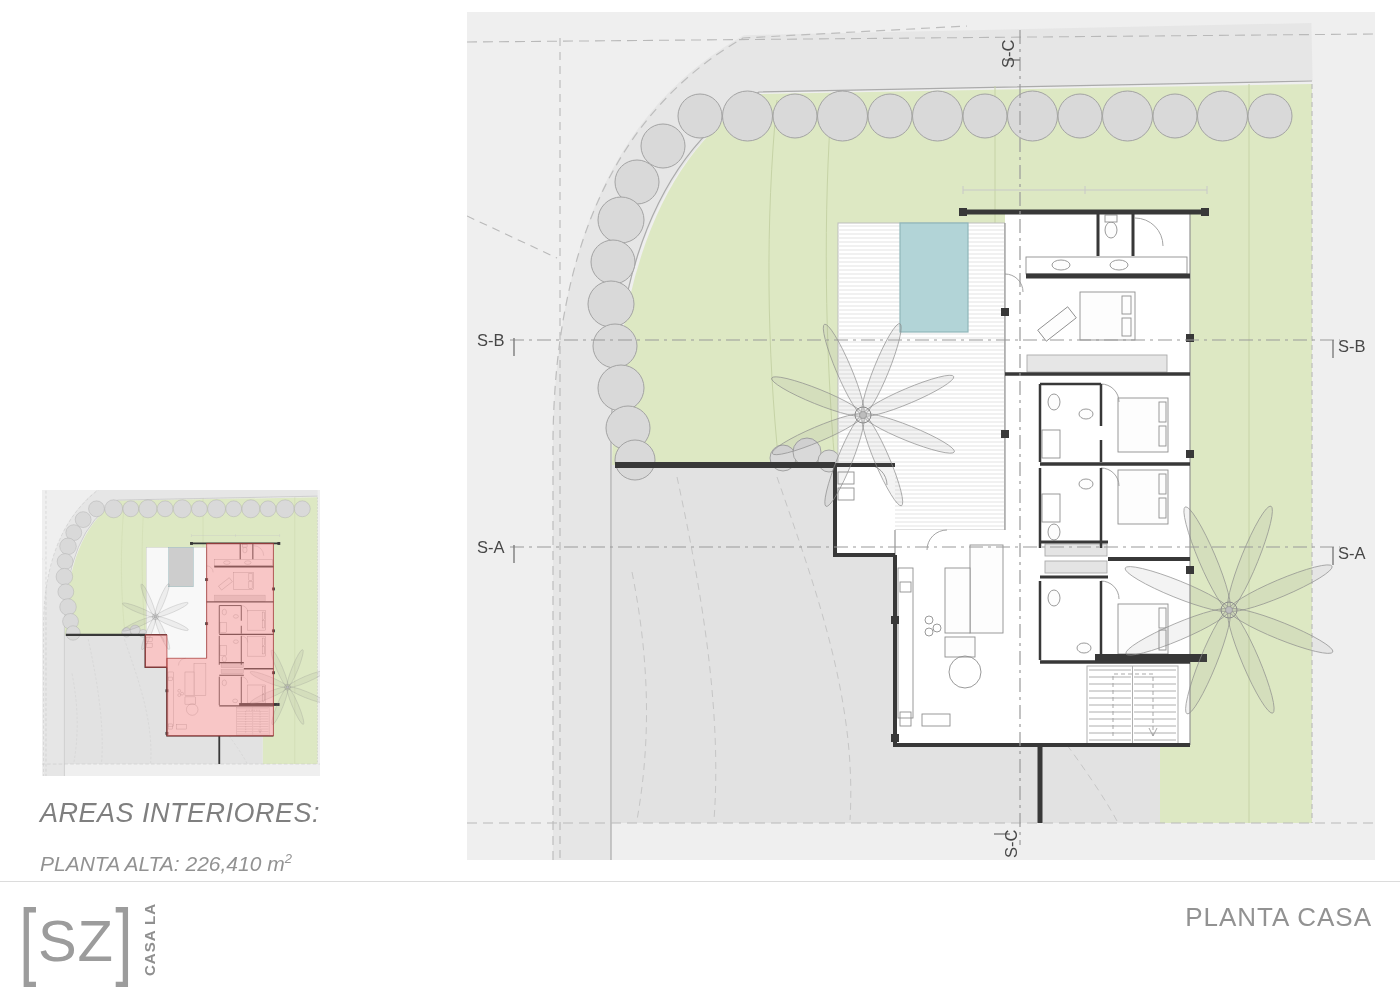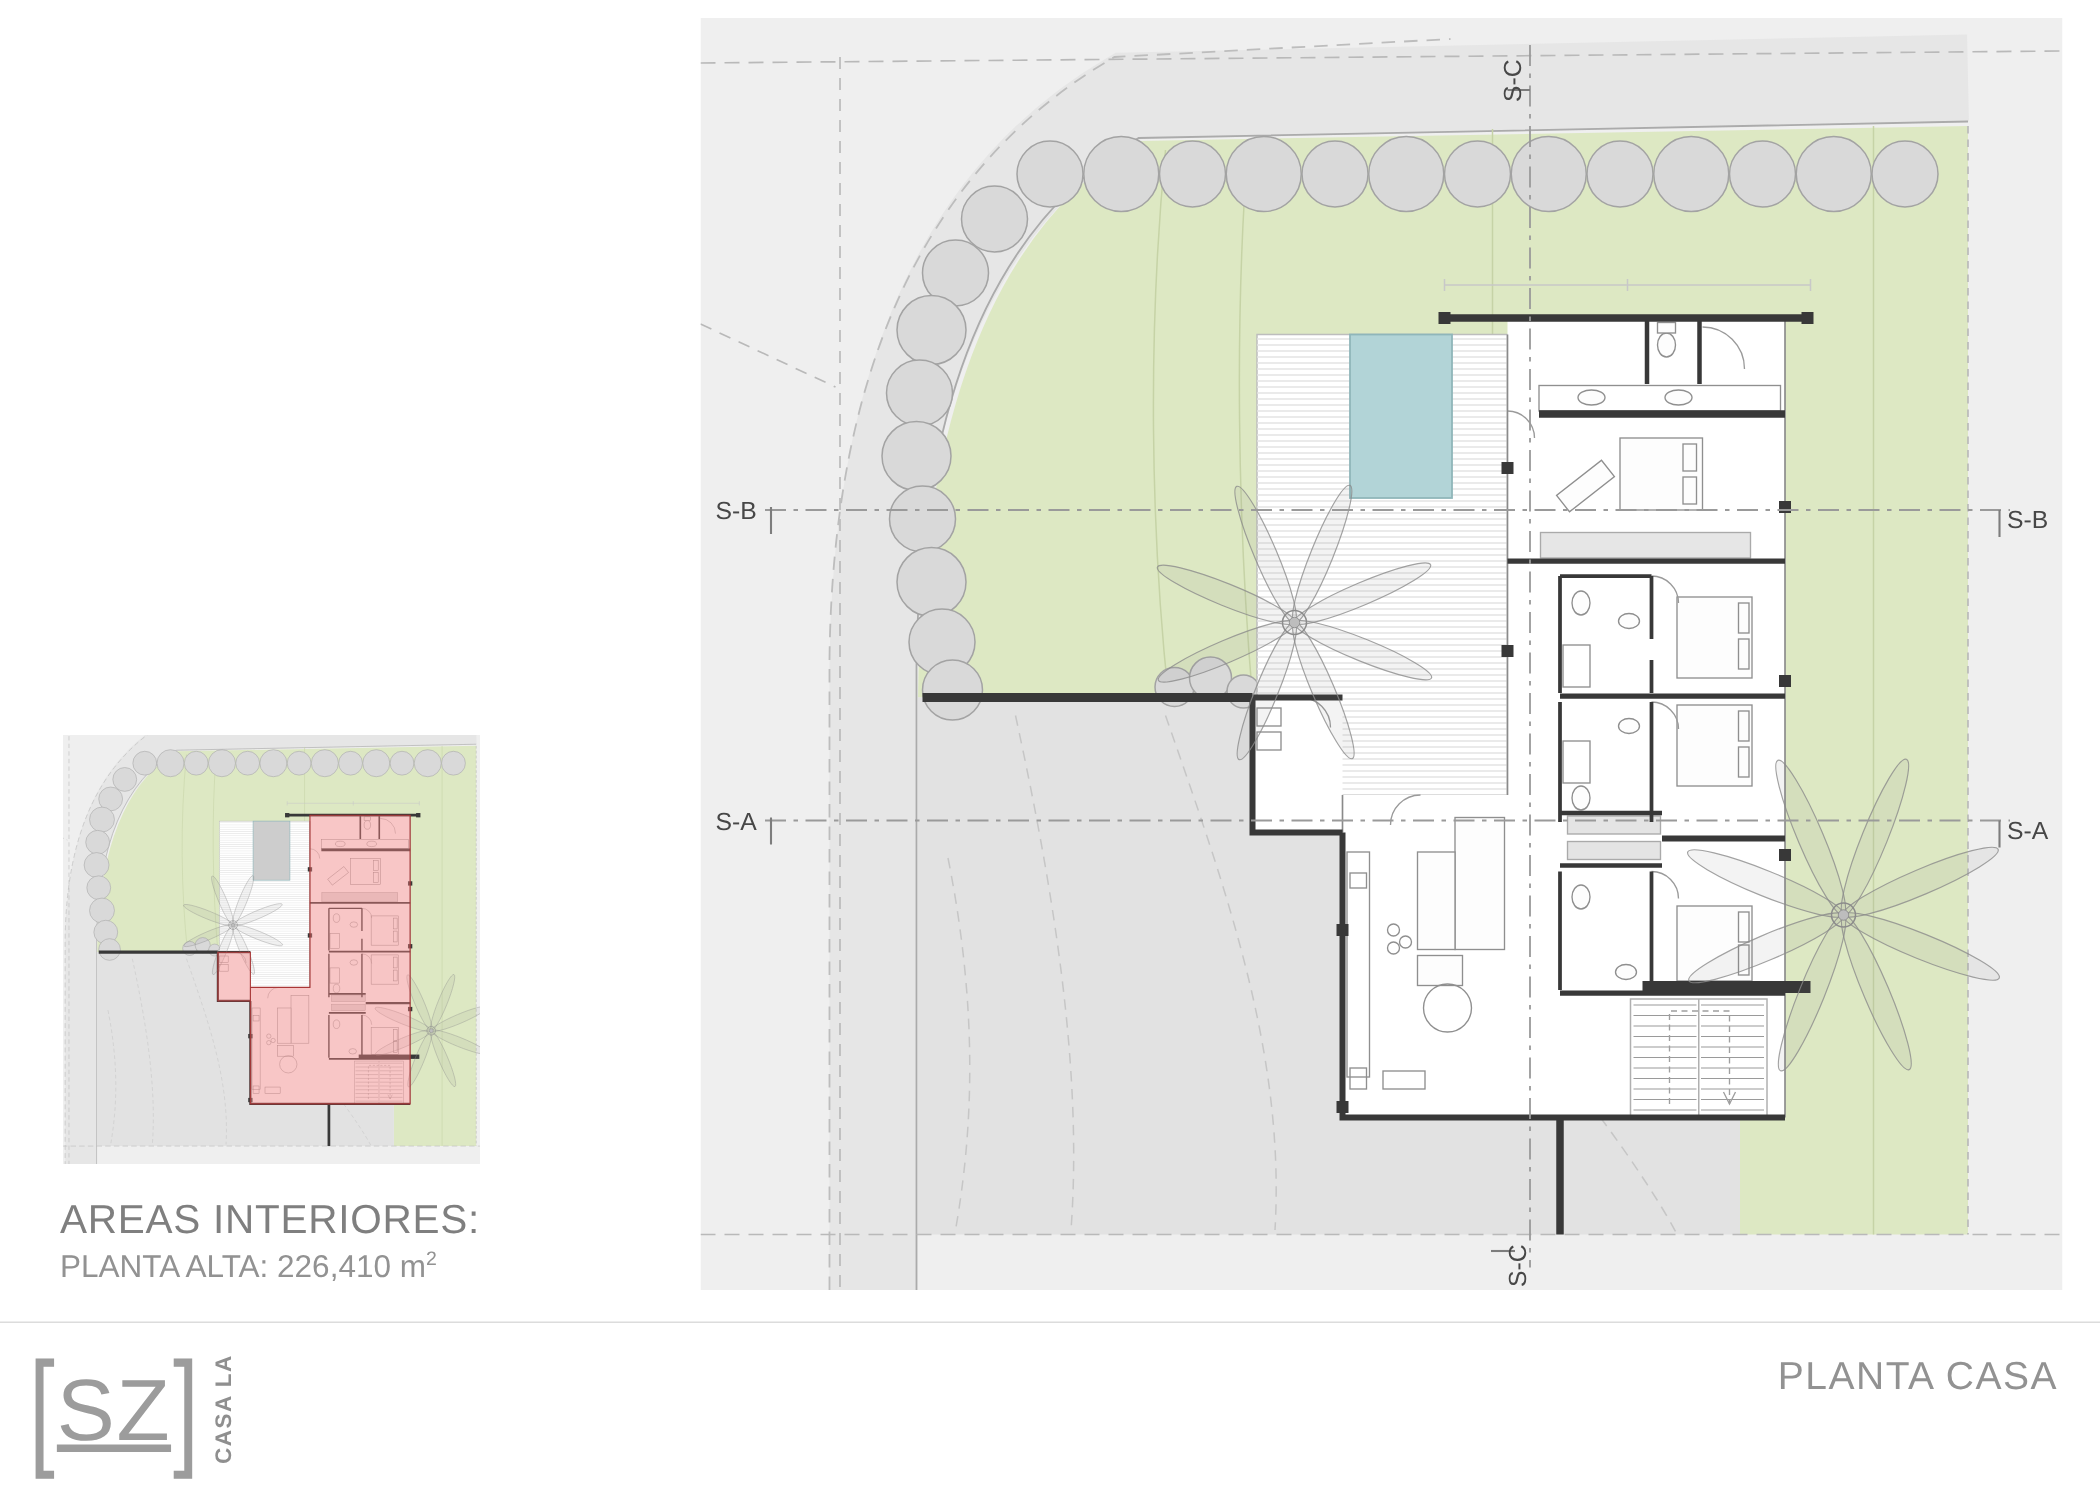--- a/index.html
+++ b/index.html
@@ -9,7 +9,7 @@
   }
   .plan-panel{position:absolute;left:467px;top:12px;width:908px;height:848px;}
   .key-panel{position:absolute;left:42px;top:490px;width:278px;height:286px;}
-  .areas-block{position:absolute;left:40px;top:798px;color:var(--text-grey);}
+  .areas-block{position:absolute;left:40px;top:798px;color:var(--text-grey);font-style:italic;}
   .areas-heading{font-size:27px;letter-spacing:0.5px;color:#7f7f7f;}
   .areas-value{font-size:21px;margin-top:2px;color:var(--title-grey);}
   .areas-value sup{font-size:13px;}

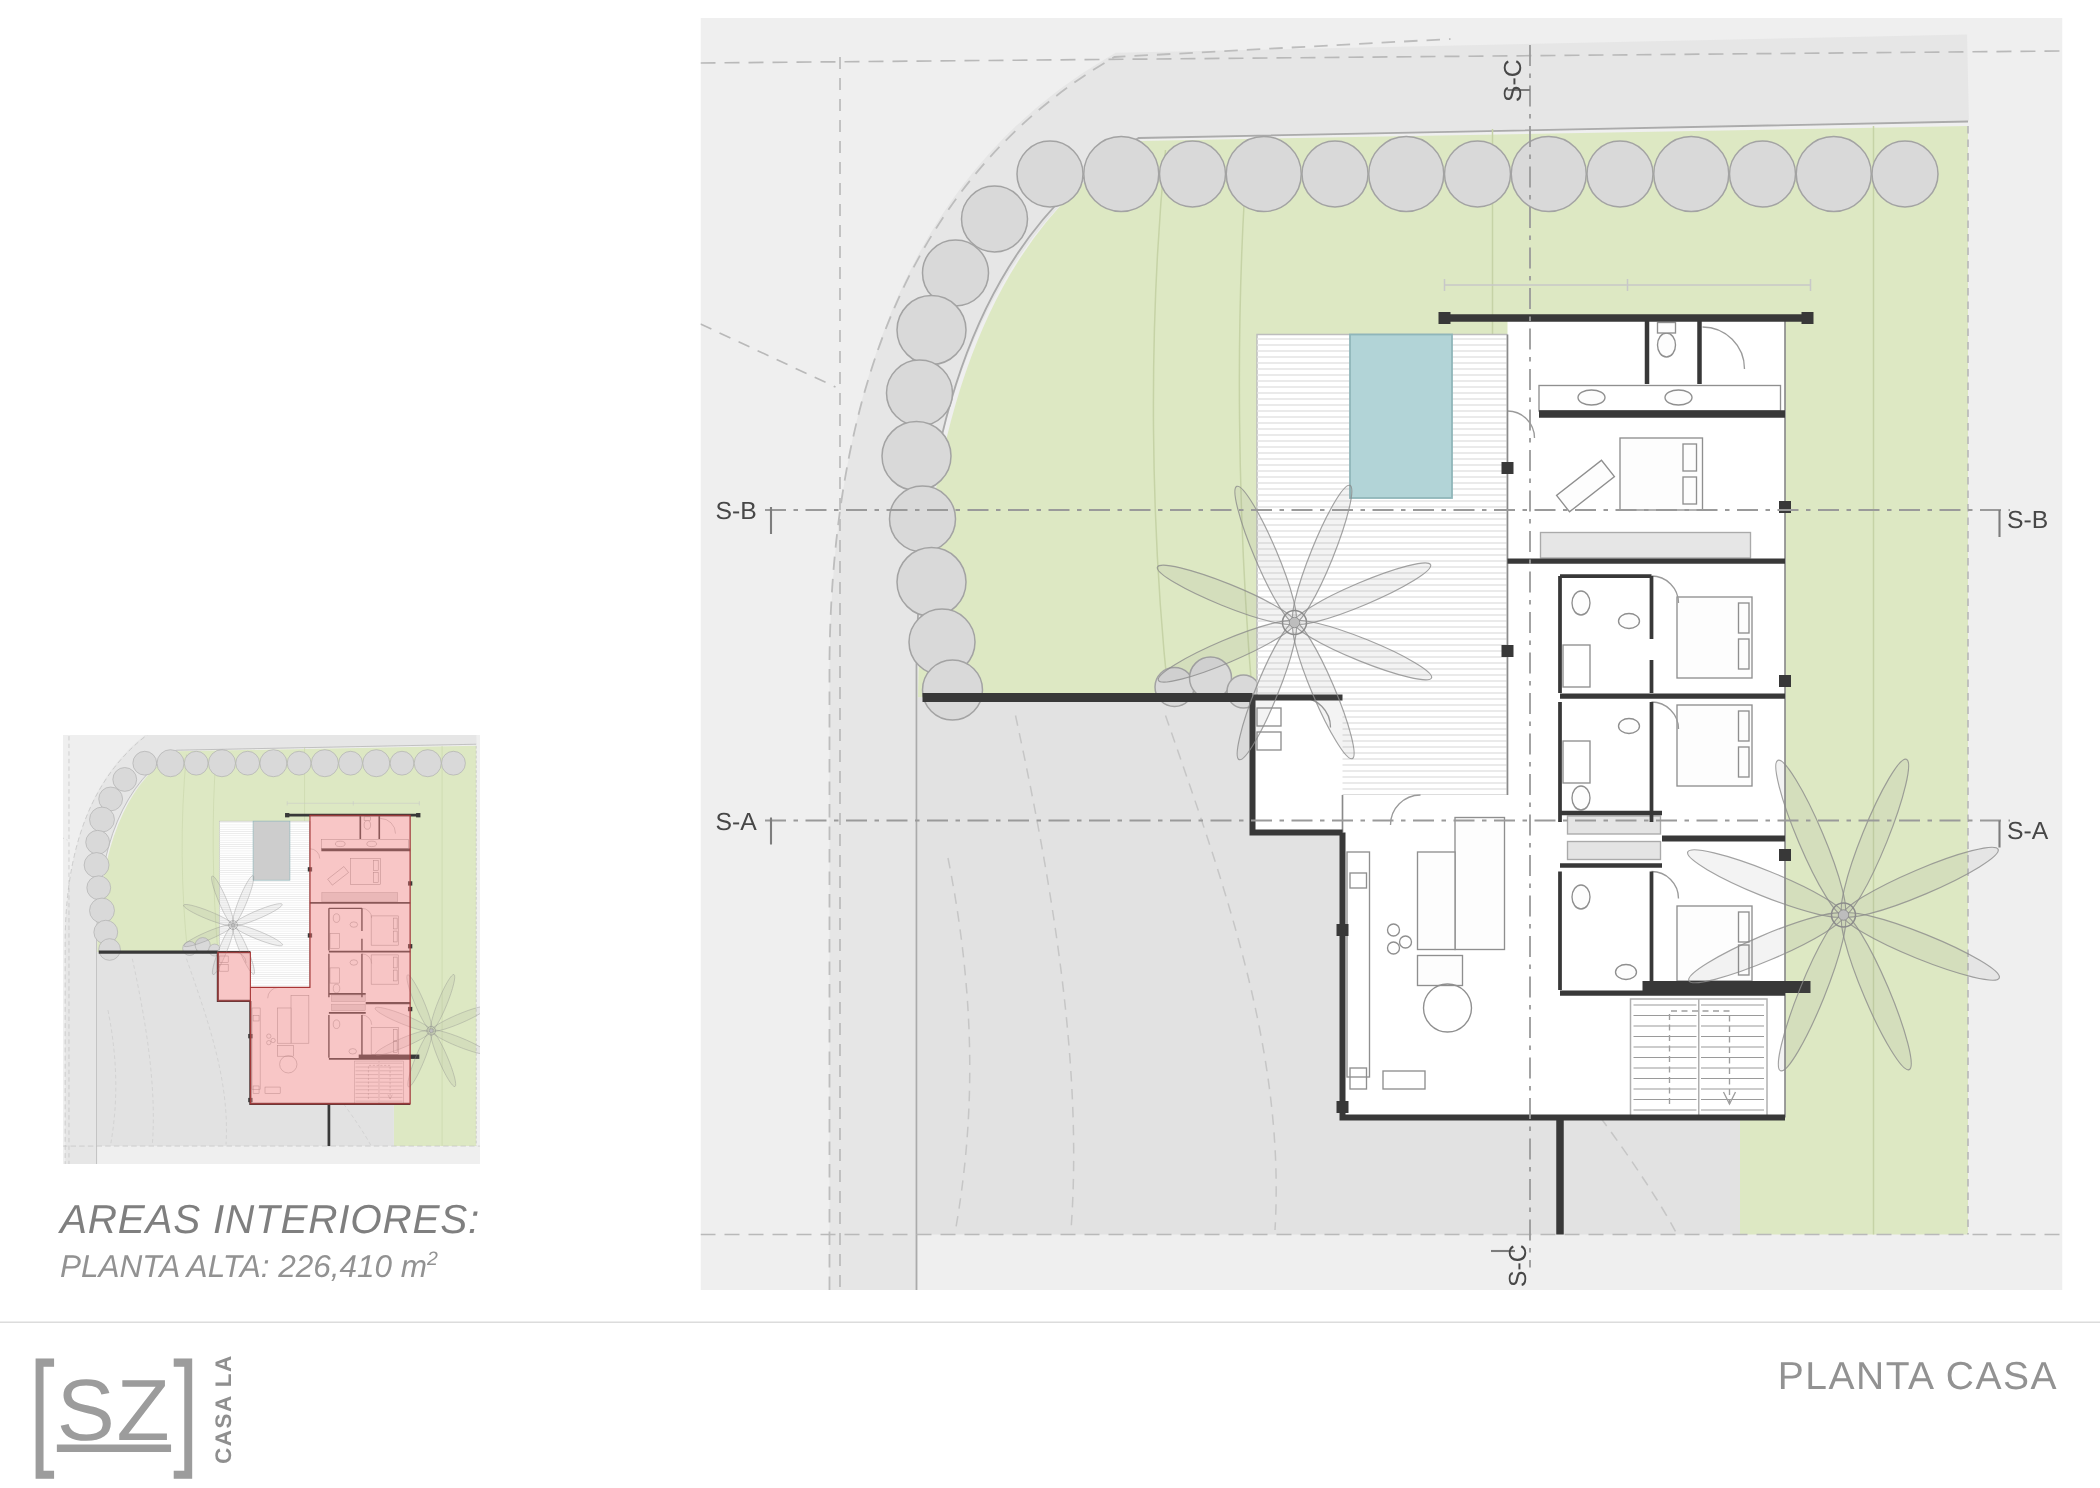--- a/index.html
+++ b/index.html
@@ -11,7 +11,7 @@
   .key-panel{position:absolute;left:42px;top:490px;width:278px;height:286px;}
   .areas-block{position:absolute;left:40px;top:798px;color:var(--text-grey);font-style:italic;}
   .areas-heading{font-size:27px;letter-spacing:0.5px;color:#7f7f7f;}
-  .areas-value{font-size:21px;margin-top:2px;color:var(--title-grey);}
+  .areas-value{font-size:21px;margin-top:22px;color:var(--title-grey);}
   .areas-value sup{font-size:13px;}
   .footer-divider{position:absolute;left:0;top:881px;width:1400px;height:1px;background:#dcdcdc;}
   .logo{position:absolute;left:16px;top:898px;display:flex;align-items:center;color:var(--logo-grey);}

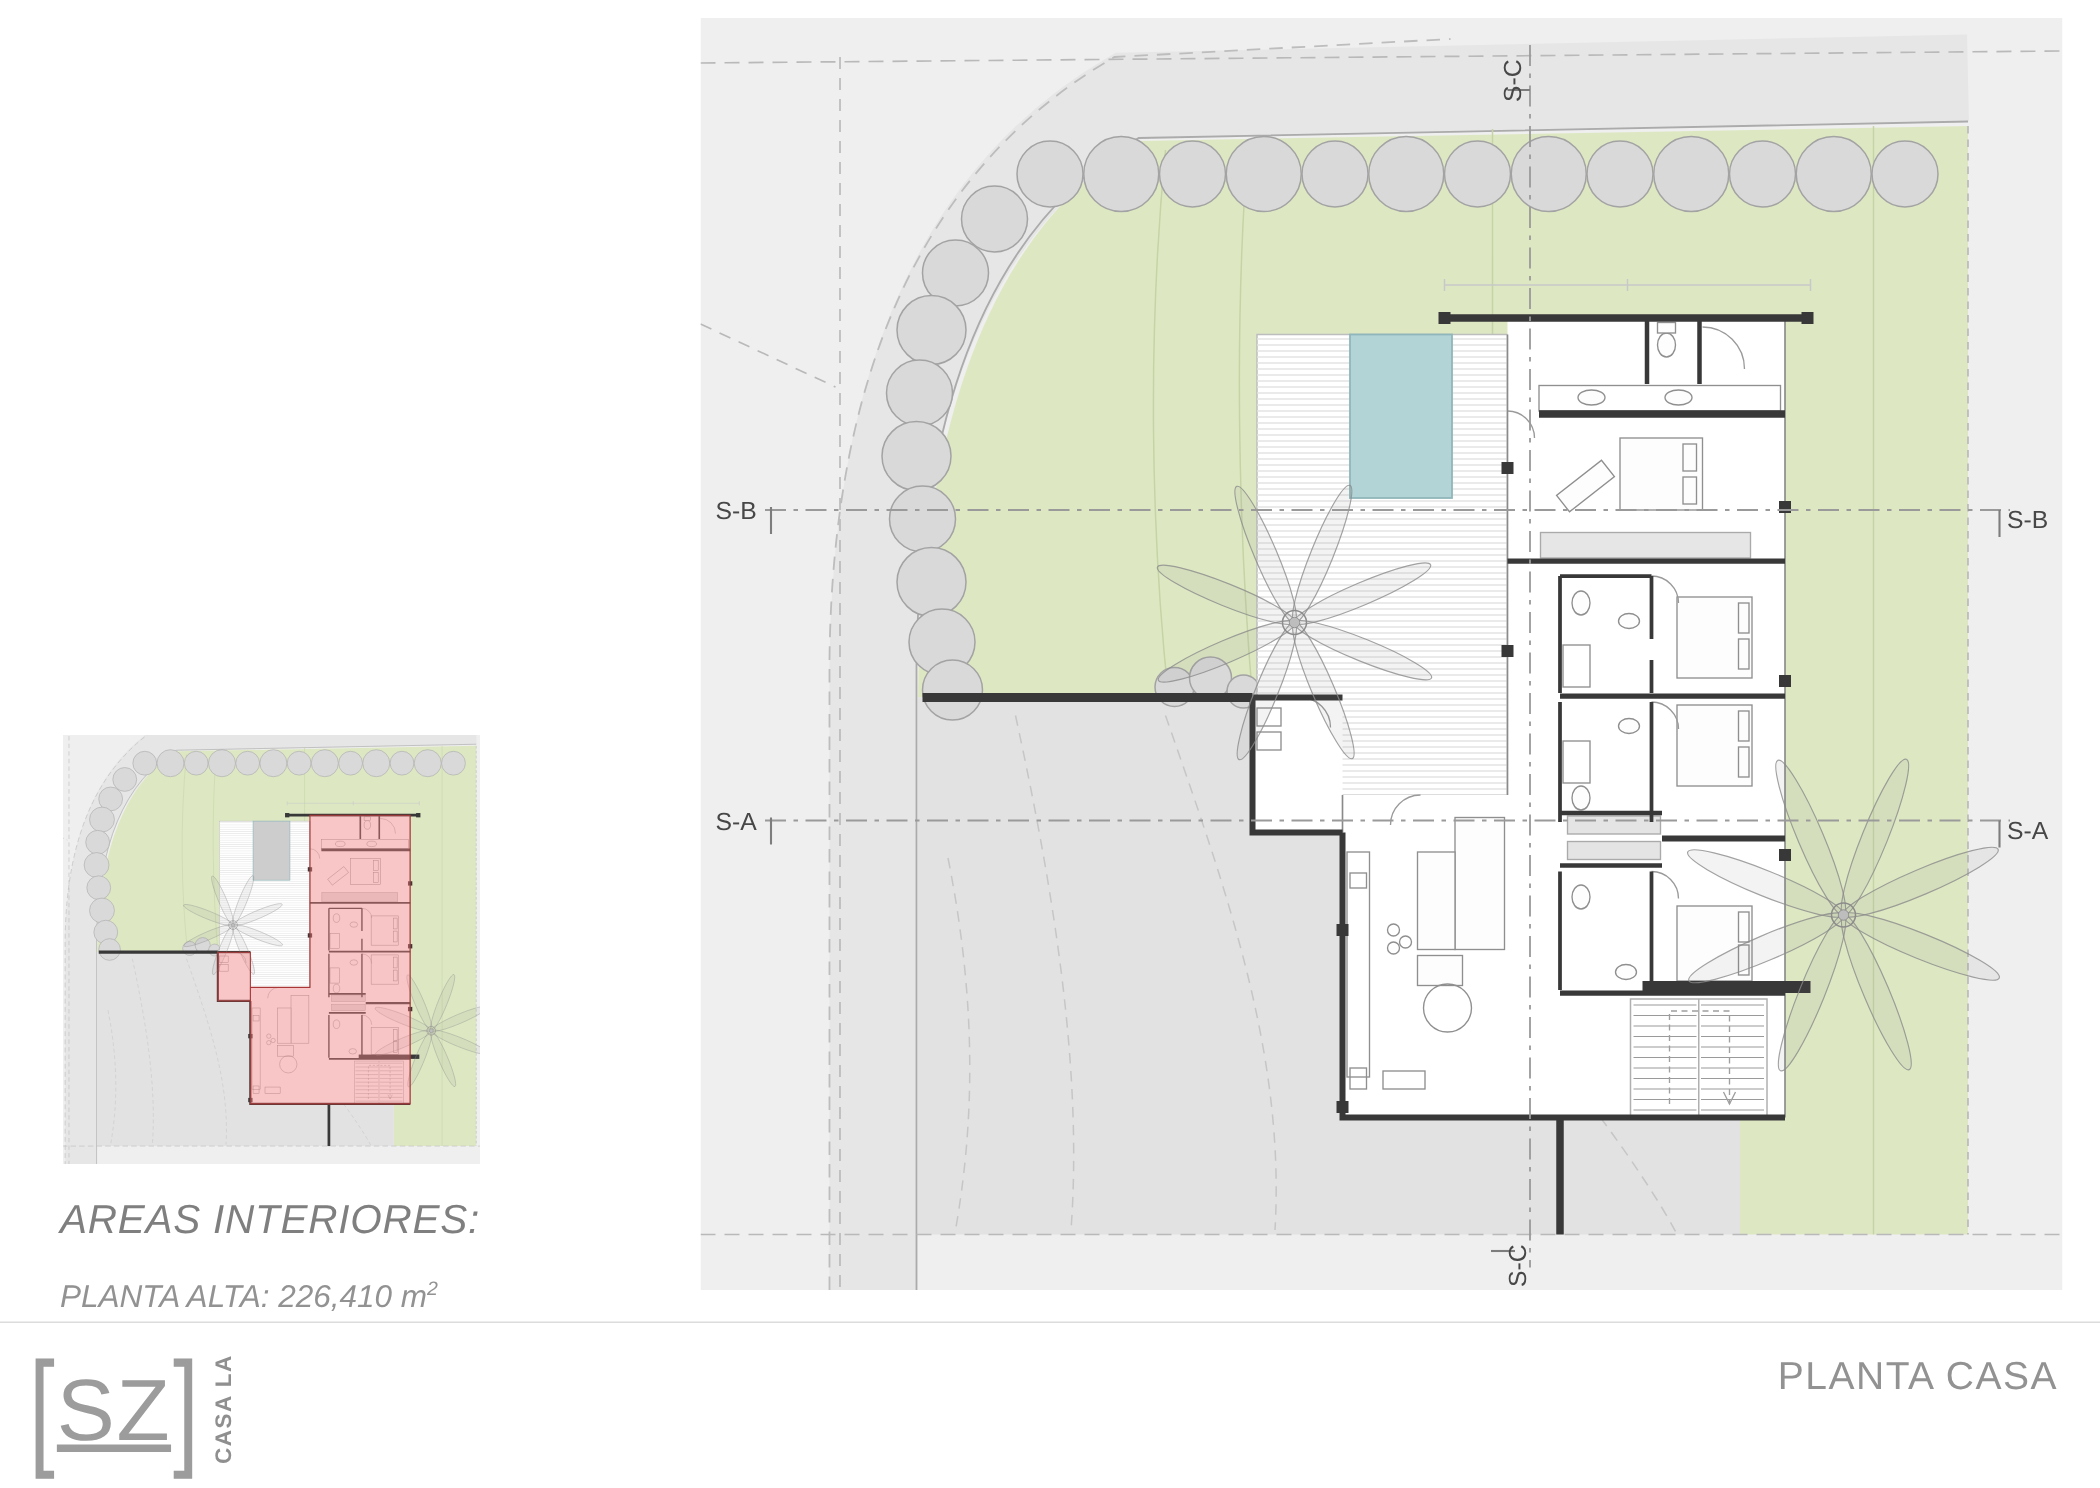--- a/index.html
+++ b/index.html
@@ -16,7 +16,7 @@
   .footer-divider{position:absolute;left:0;top:881px;width:1400px;height:1px;background:#dcdcdc;}
   .logo{position:absolute;left:16px;top:898px;display:flex;align-items:center;color:var(--logo-grey);}
   .logo .bracket{font-size:86px;font-weight:300;line-height:78px;transform:scaleX(0.72);}
-  .logo .initials{font-size:58px;line-height:78px;letter-spacing:1px;margin:0 -2px;padding-top:4px;text-decoration:underline;}
+  .logo .initials{font-size:58px;line-height:78px;letter-spacing:1px;margin:0 -2px;padding-top:4px;}
   .logo .vertical{writing-mode:vertical-rl;transform:rotate(180deg);font-size:15px;font-weight:bold;
     letter-spacing:1px;height:78px;margin-left:5px;color:#8f8f8f;text-align:center;}
   .sheet-title{position:absolute;right:28px;top:902px;font-size:26px;letter-spacing:1px;color:var(--title-grey);}

